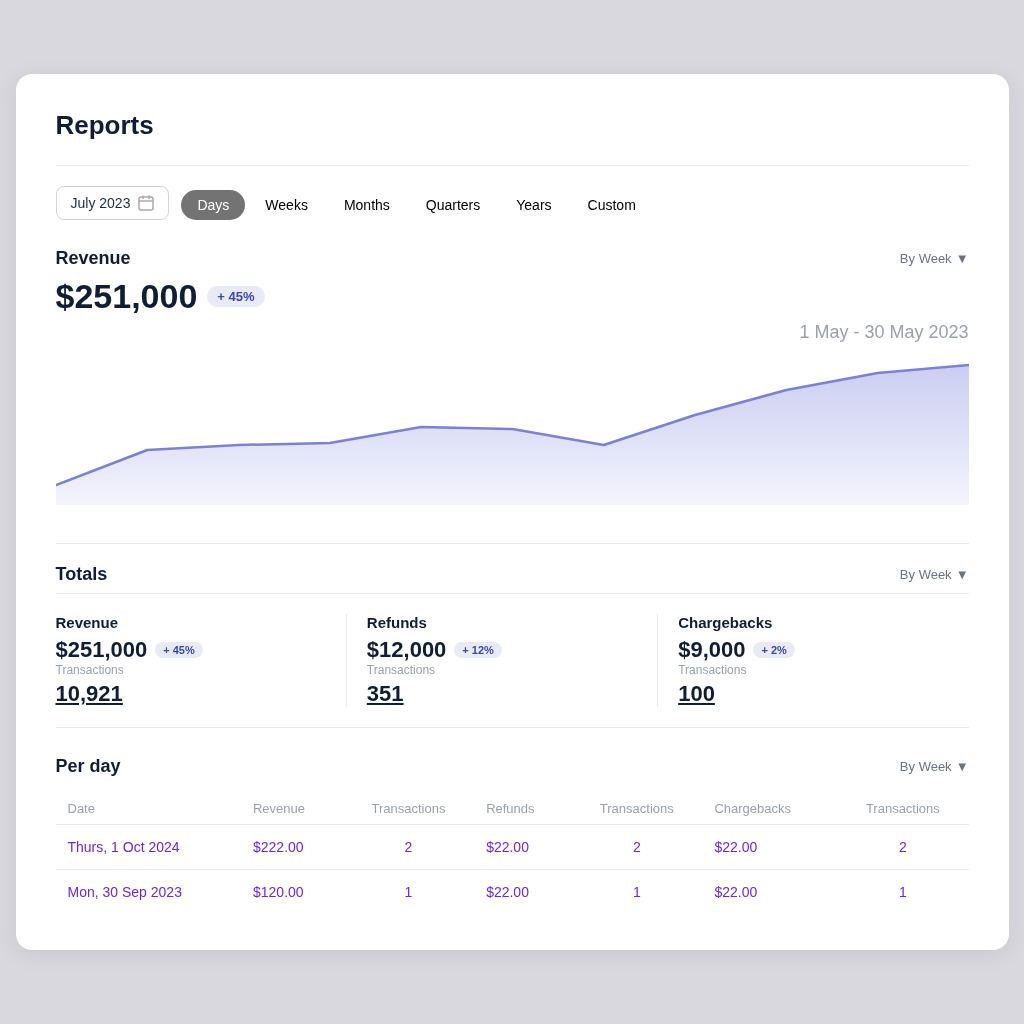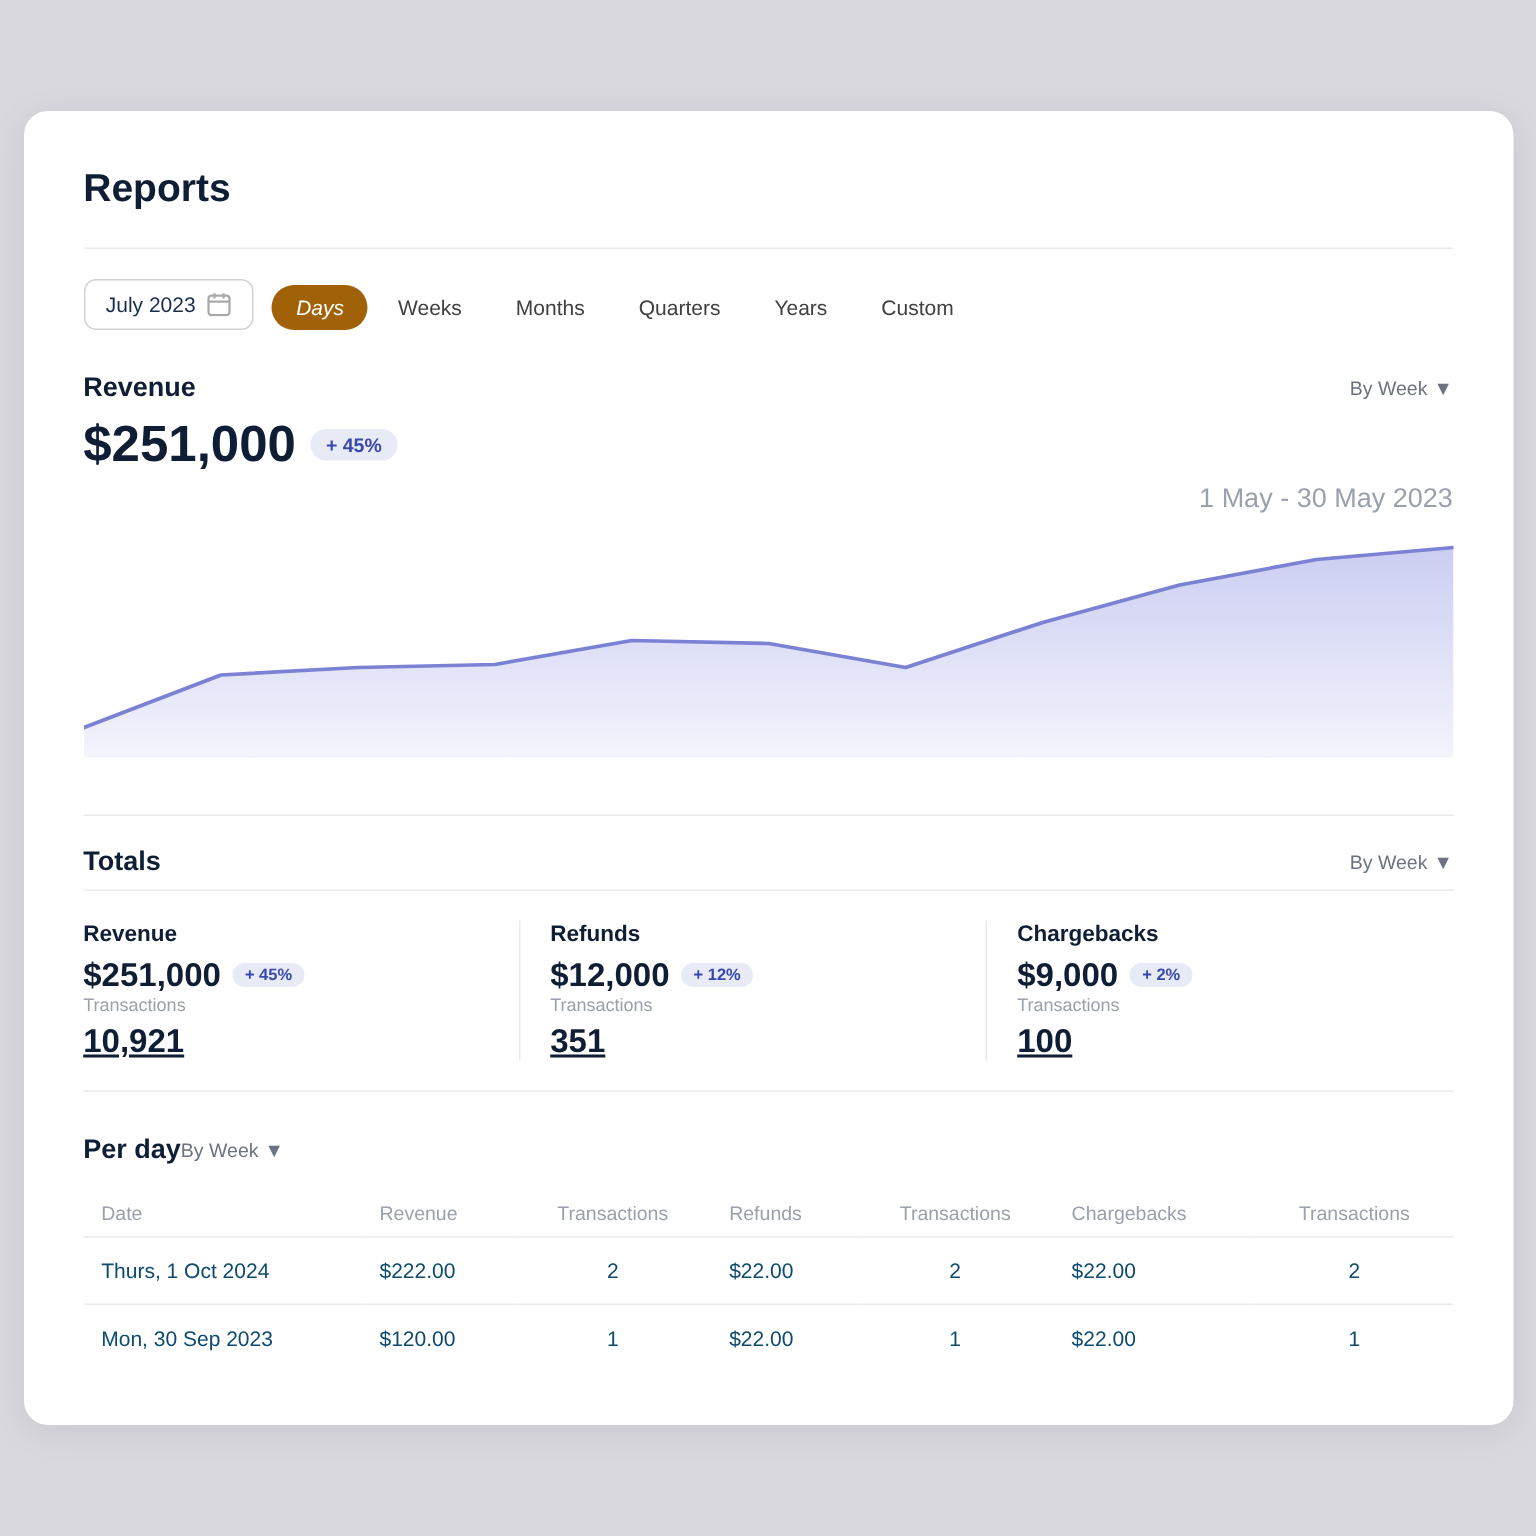--- a/index.html
+++ b/index.html
@@ -68,9 +68,8 @@
       font-weight: 500;
     }
     .tab-btn.active {
-      background: #a16207;
+      background: #737373;
       color: #ffffff;
-      font-style: italic;
     }
     
     .section-header {

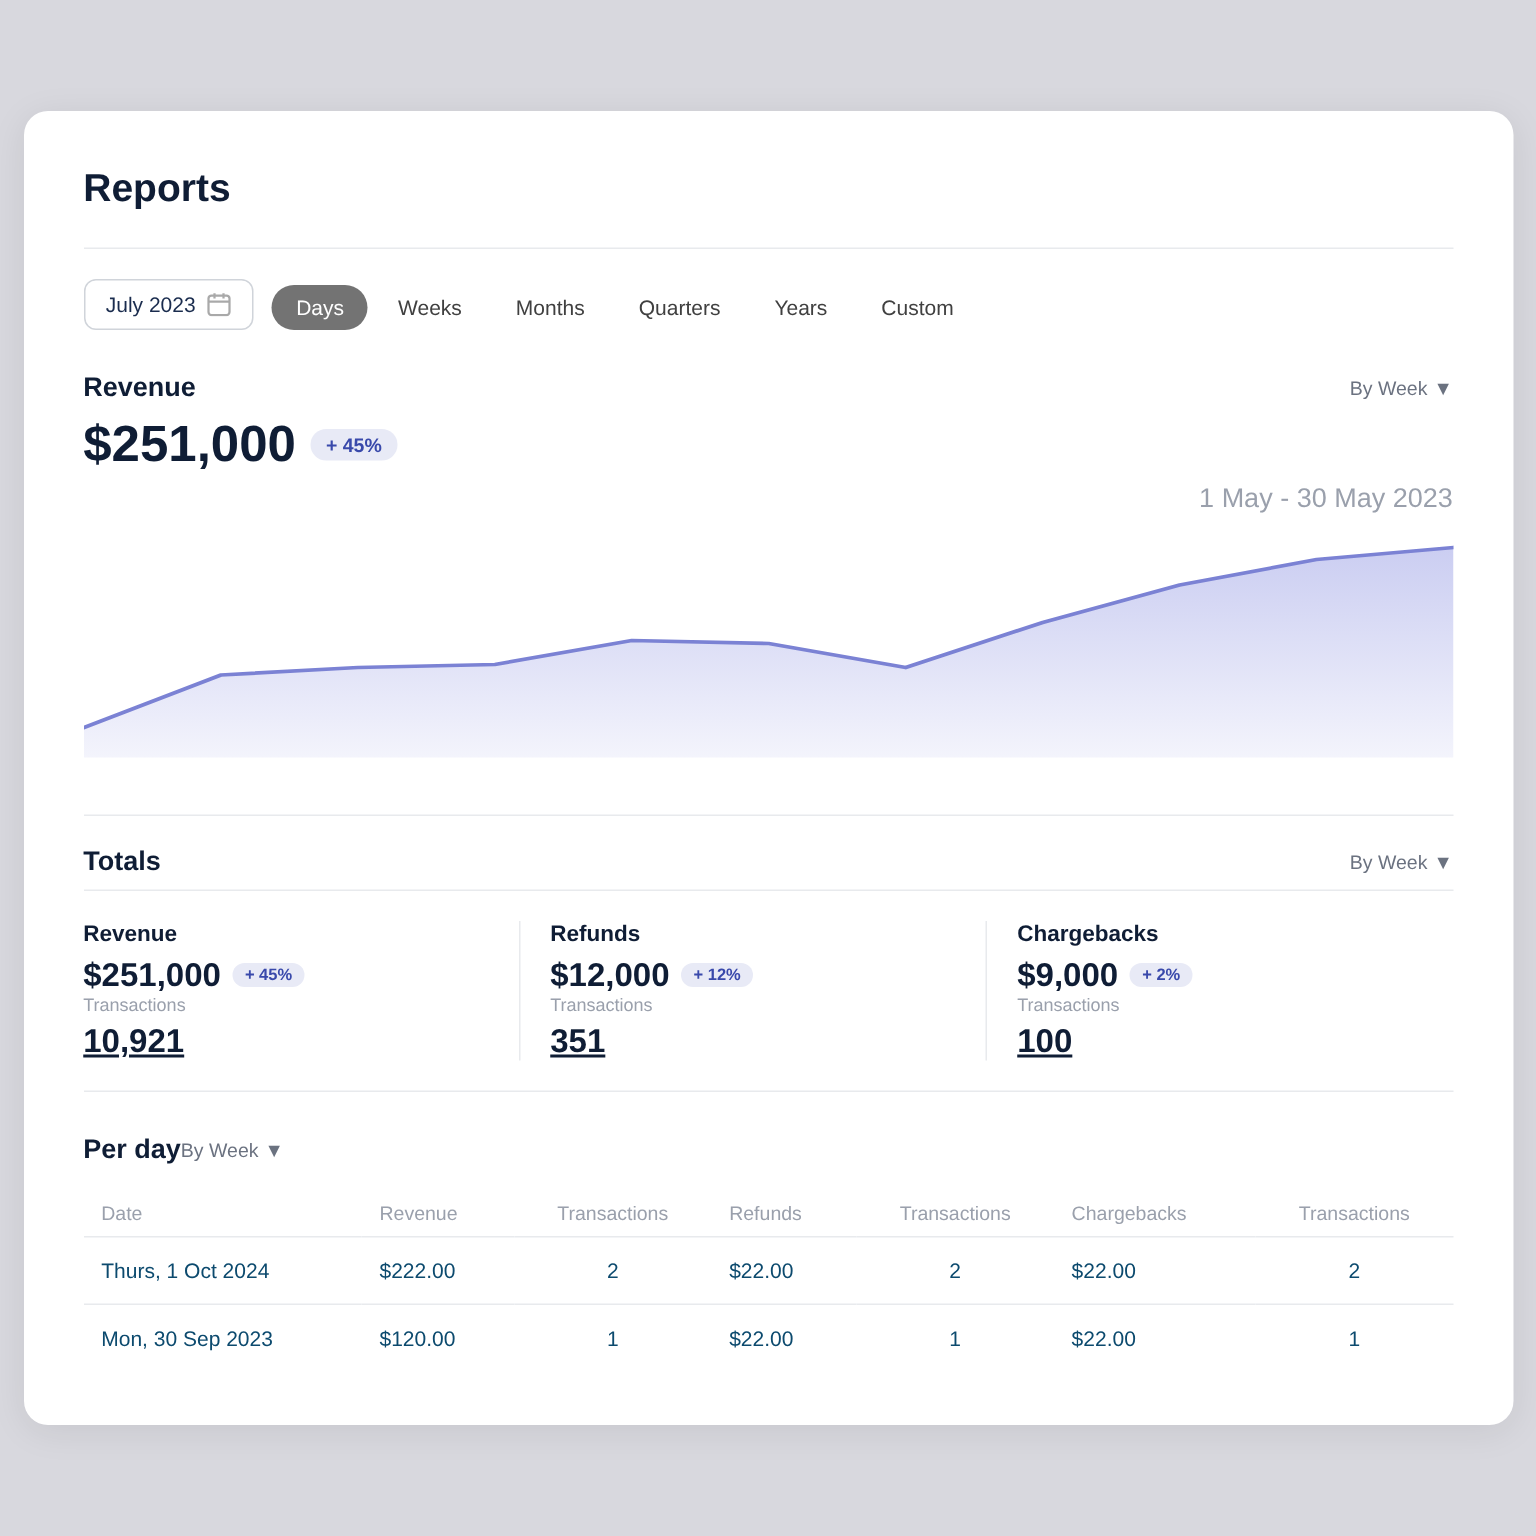--- a/index.html
+++ b/index.html
@@ -63,7 +63,7 @@
       border: none;
       background: transparent;
       font-size: 14px;
-      color: #404040;
+      color: #000000;
       cursor: pointer;
       font-weight: 500;
     }

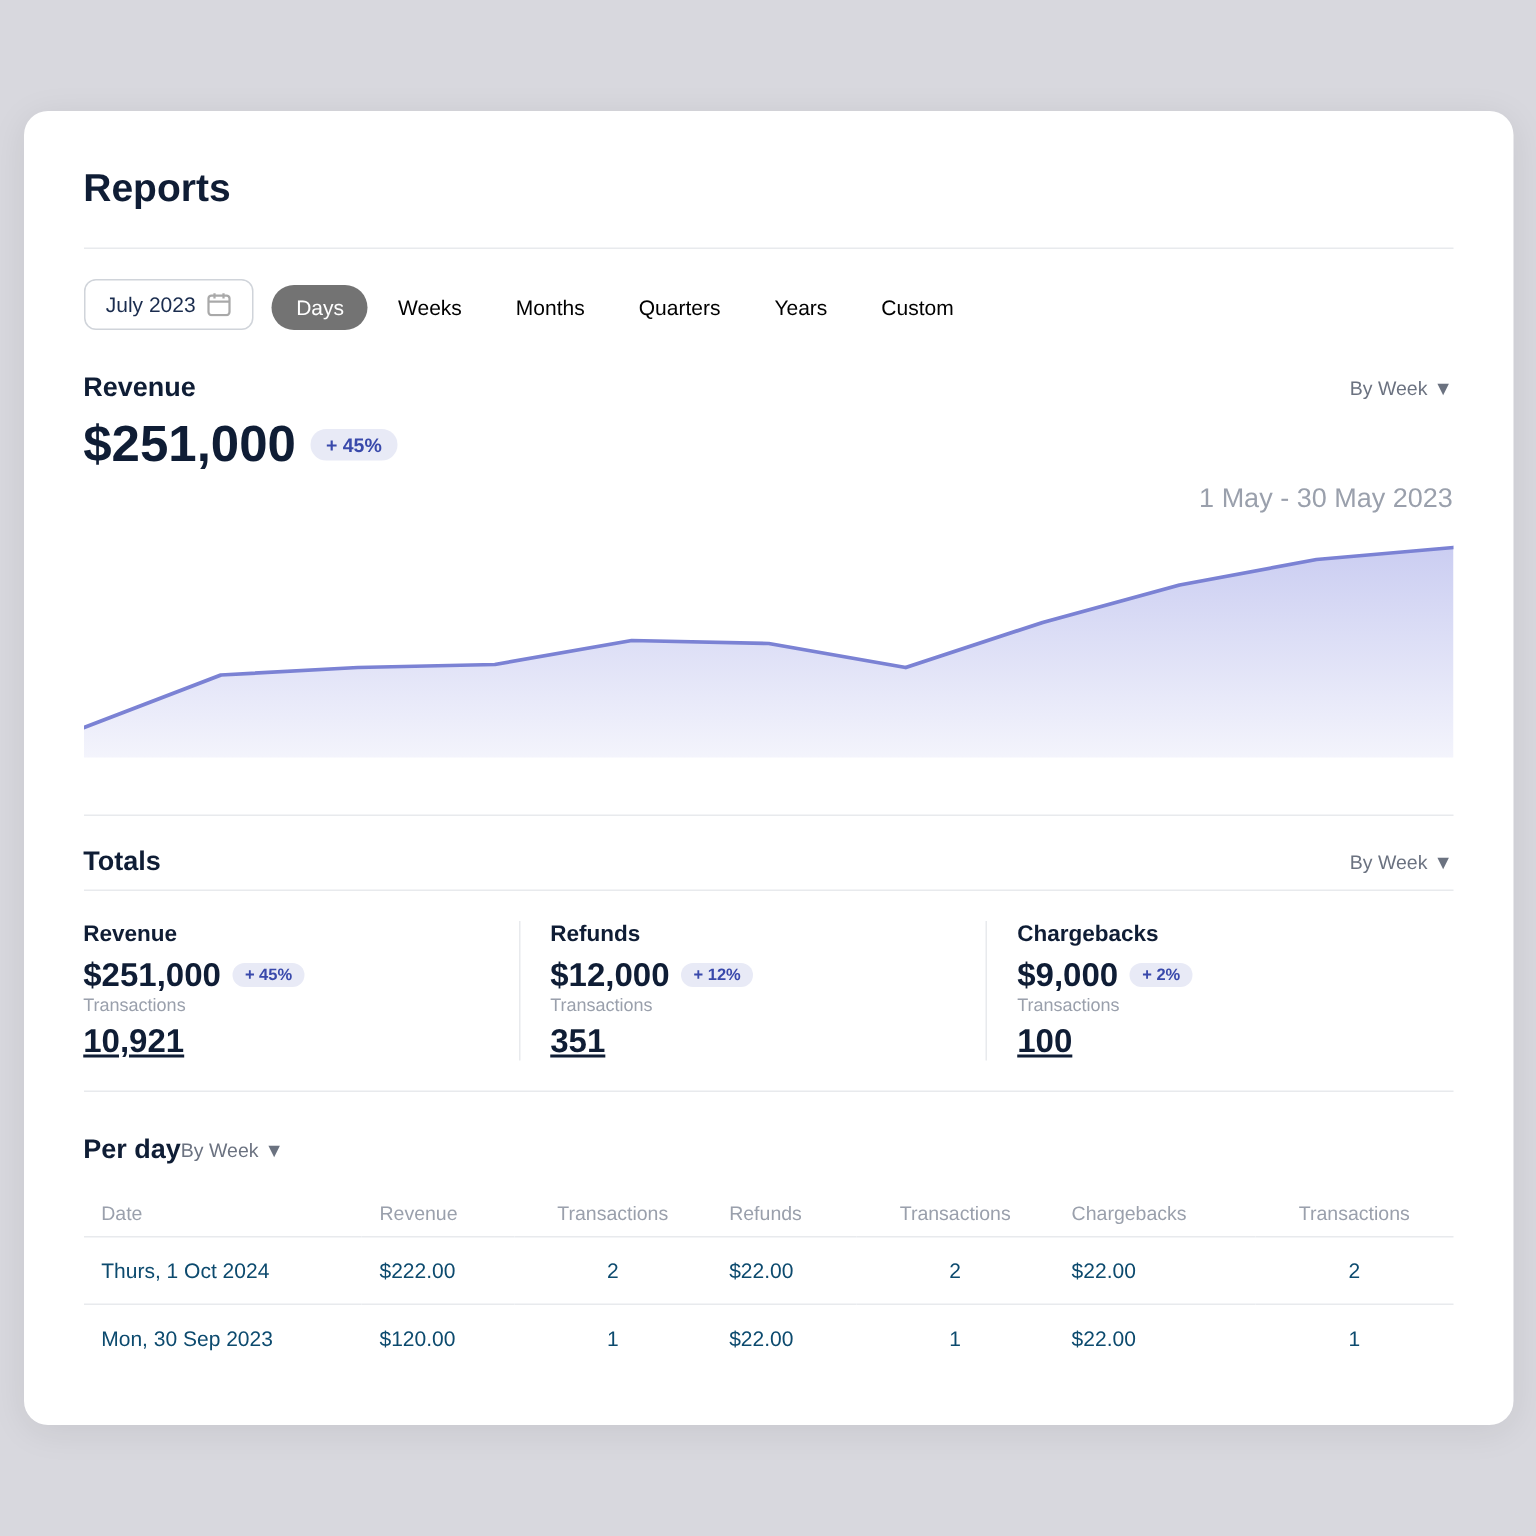--- a/index.html
+++ b/index.html
@@ -184,6 +184,7 @@
     
     .per-day-header {
       display: flex;
+      justify-content: space-between;
       align-items: center;
       margin-bottom: 16px;
     }

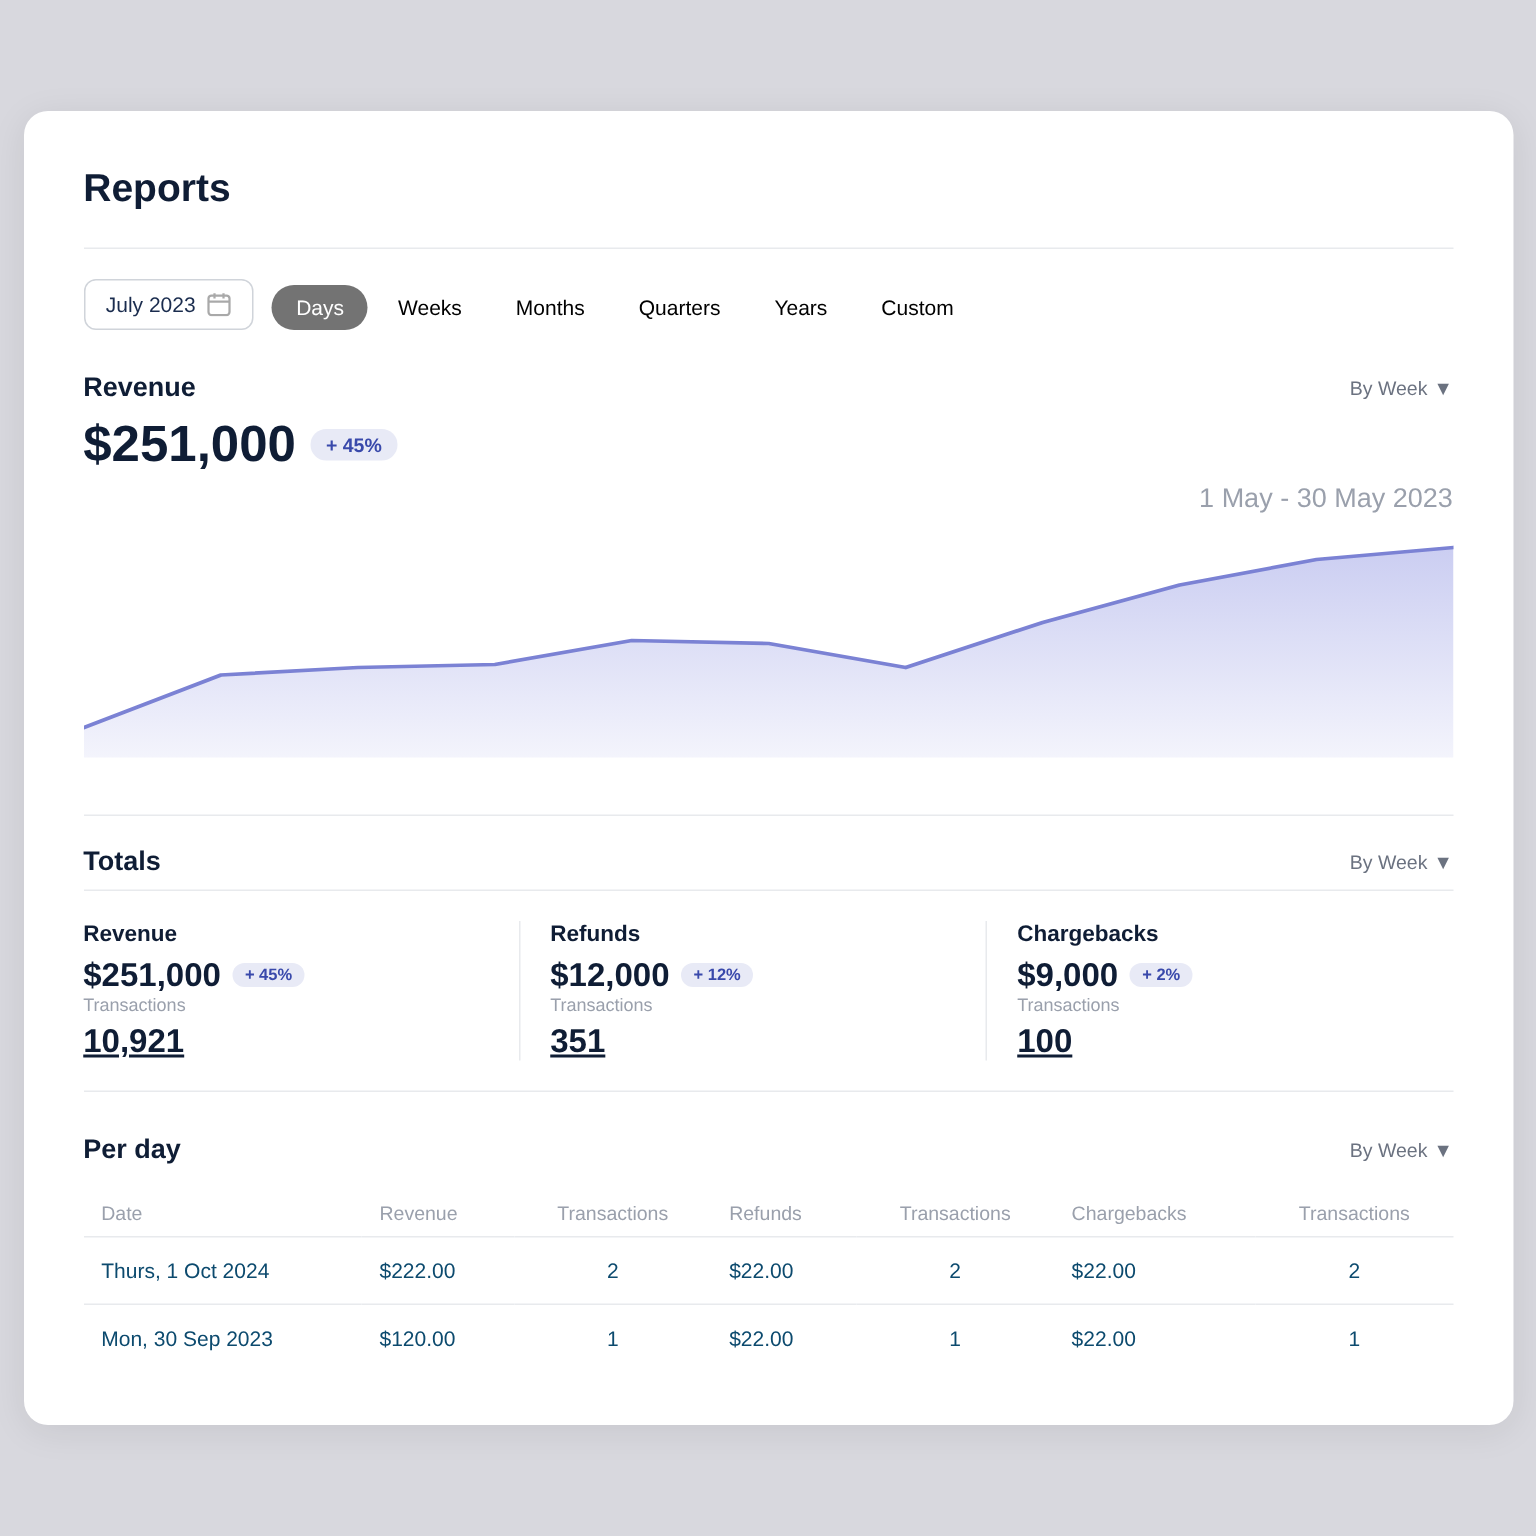--- a/index.html
+++ b/index.html
@@ -203,7 +203,7 @@
     }
     tbody tr td {
       padding: 14px 12px;
-      color: #0c4a6e;
+      color: #6d28d9;
       border-bottom: 1px solid #e8eaed;
     }
     tbody tr:last-child td {

